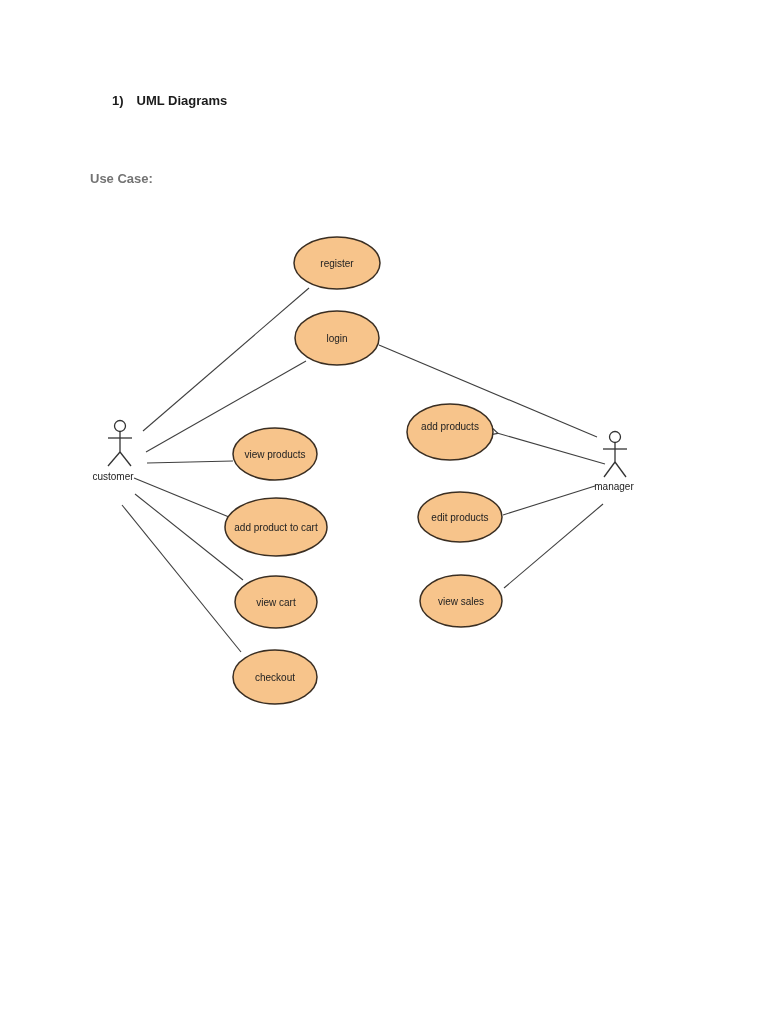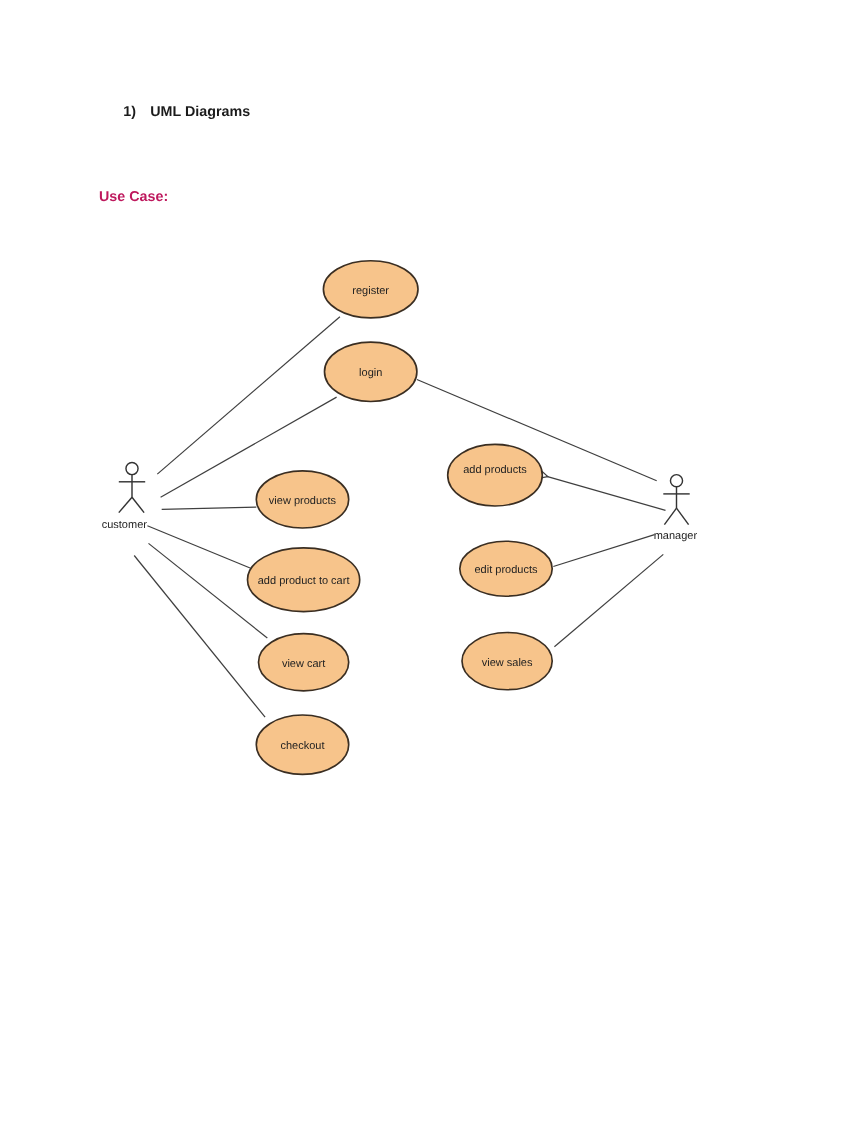--- a/index.html
+++ b/index.html
@@ -17,7 +17,7 @@
   }
   .subheading {
     position: absolute; top: 171px; left: 90px;
-    font-size: 13px; font-weight: bold; color: #be185d;
+    font-size: 13px; font-weight: bold; color: #737373;
   }
   svg.diagram { position: absolute; top: 0; left: 0; }
   .assoc { stroke: #3f3f3f; stroke-width: 1.1; fill: none; }

